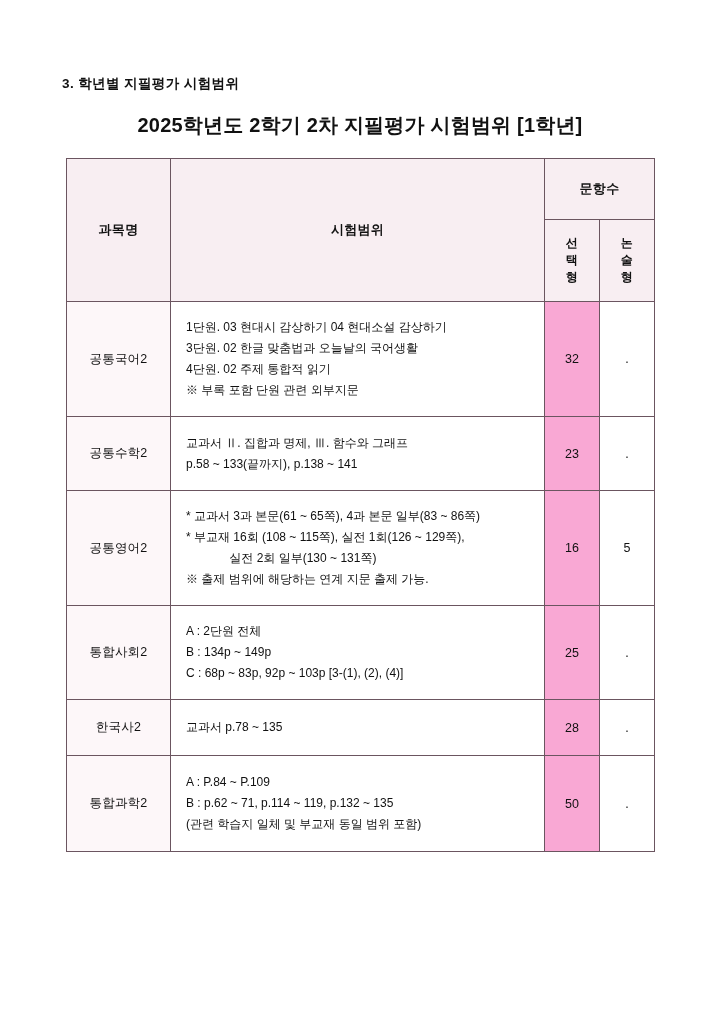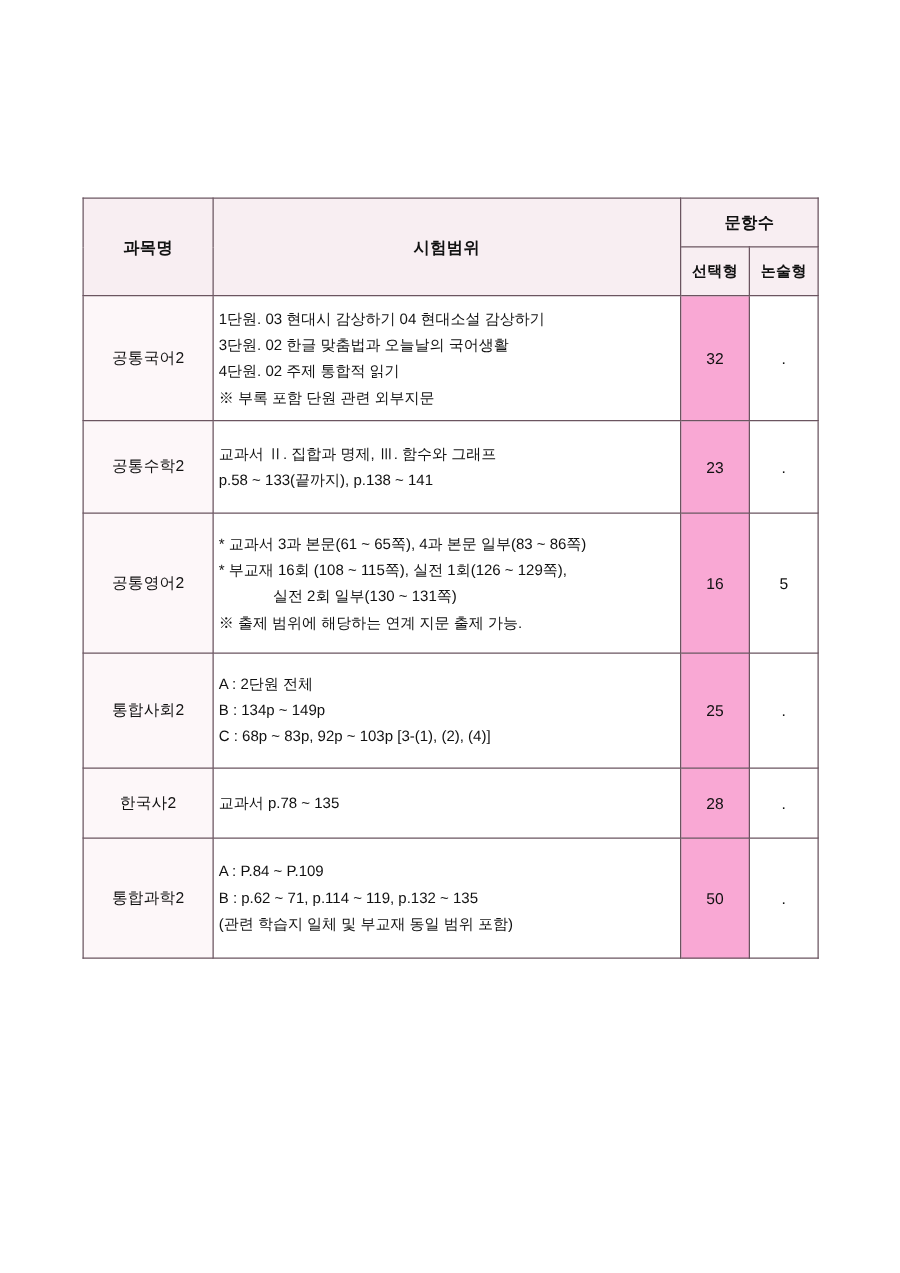--- a/index.html
+++ b/index.html
@@ -125,6 +125,7 @@
 
 <div class="page">
 
+  <div class="section-heading">3. 학년별 지필평가 시험범위</div>
 
 
   <table class="exam-table">

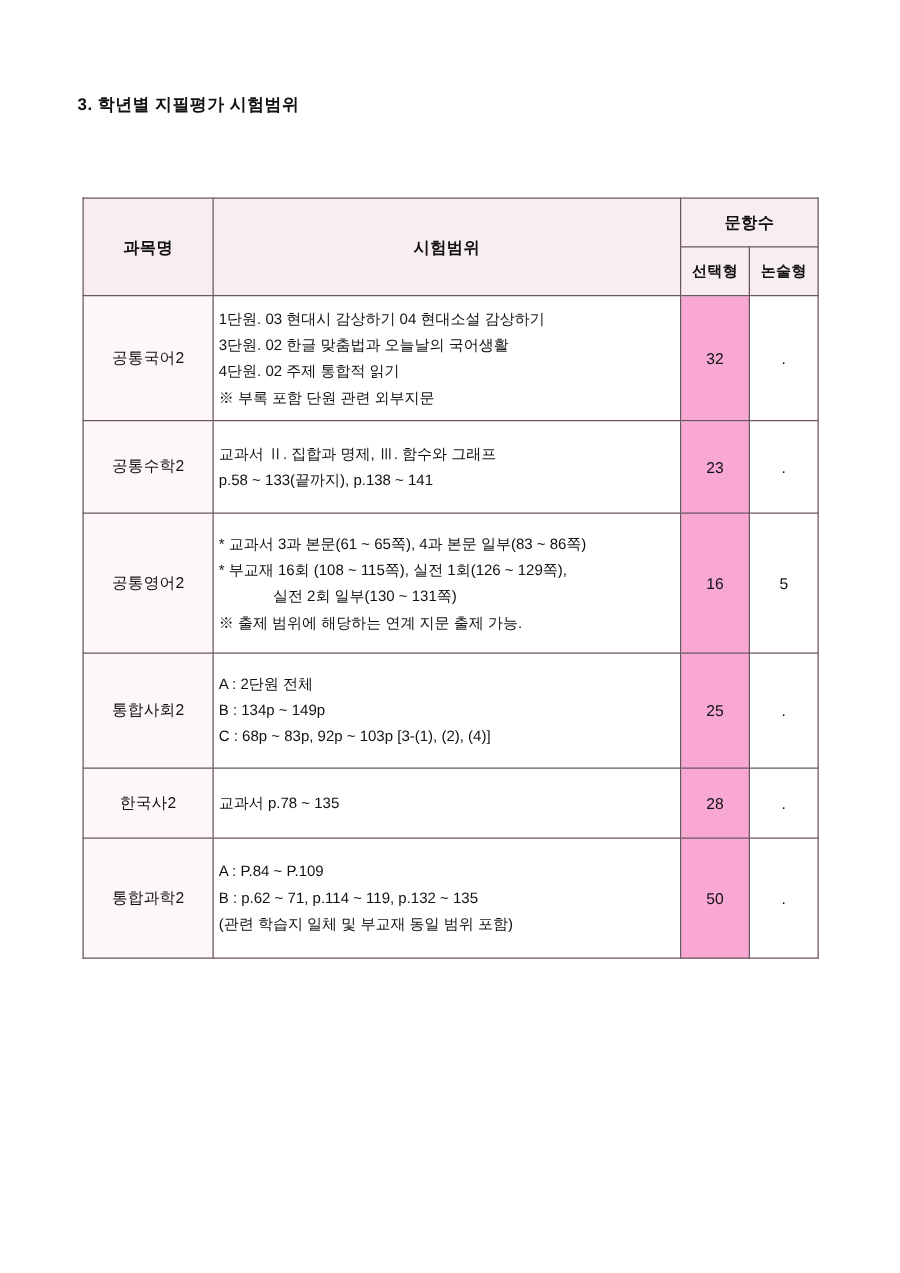--- a/index.html
+++ b/index.html
@@ -127,6 +127,7 @@
 
   <div class="section-heading">3. 학년별 지필평가 시험범위</div>
 
+  <div class="doc-title">2025학년도 2학기 2차 지필평가 시험범위 [1학년]</div>
 
   <table class="exam-table">
     <colgroup>

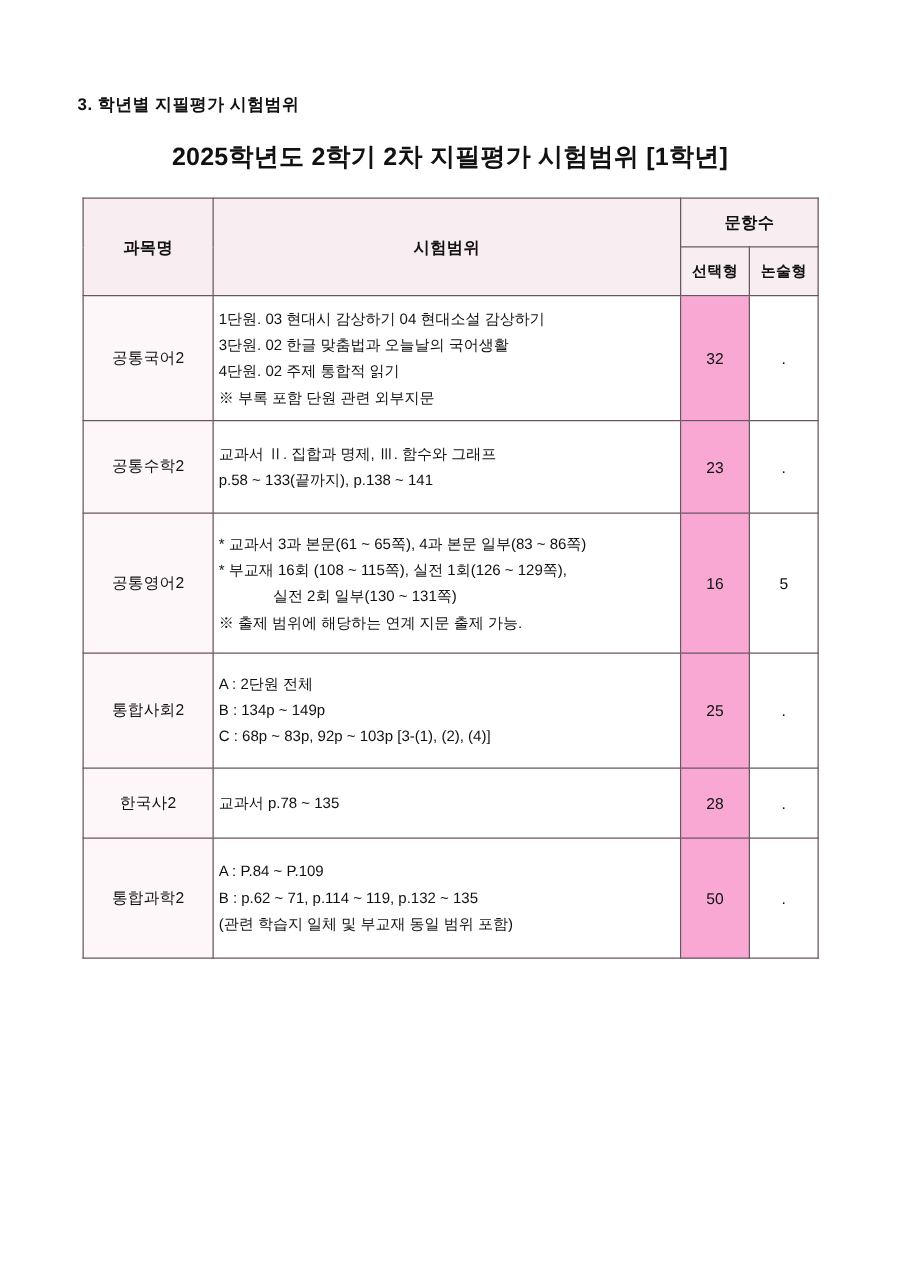--- a/index.html
+++ b/index.html
@@ -50,7 +50,7 @@
   table.exam-table th,
   table.exam-table td {
     border: 1px solid #6b5560;
-    padding: 4px;
+    padding: 15px;
     vertical-align: middle;
   }
   thead th {

